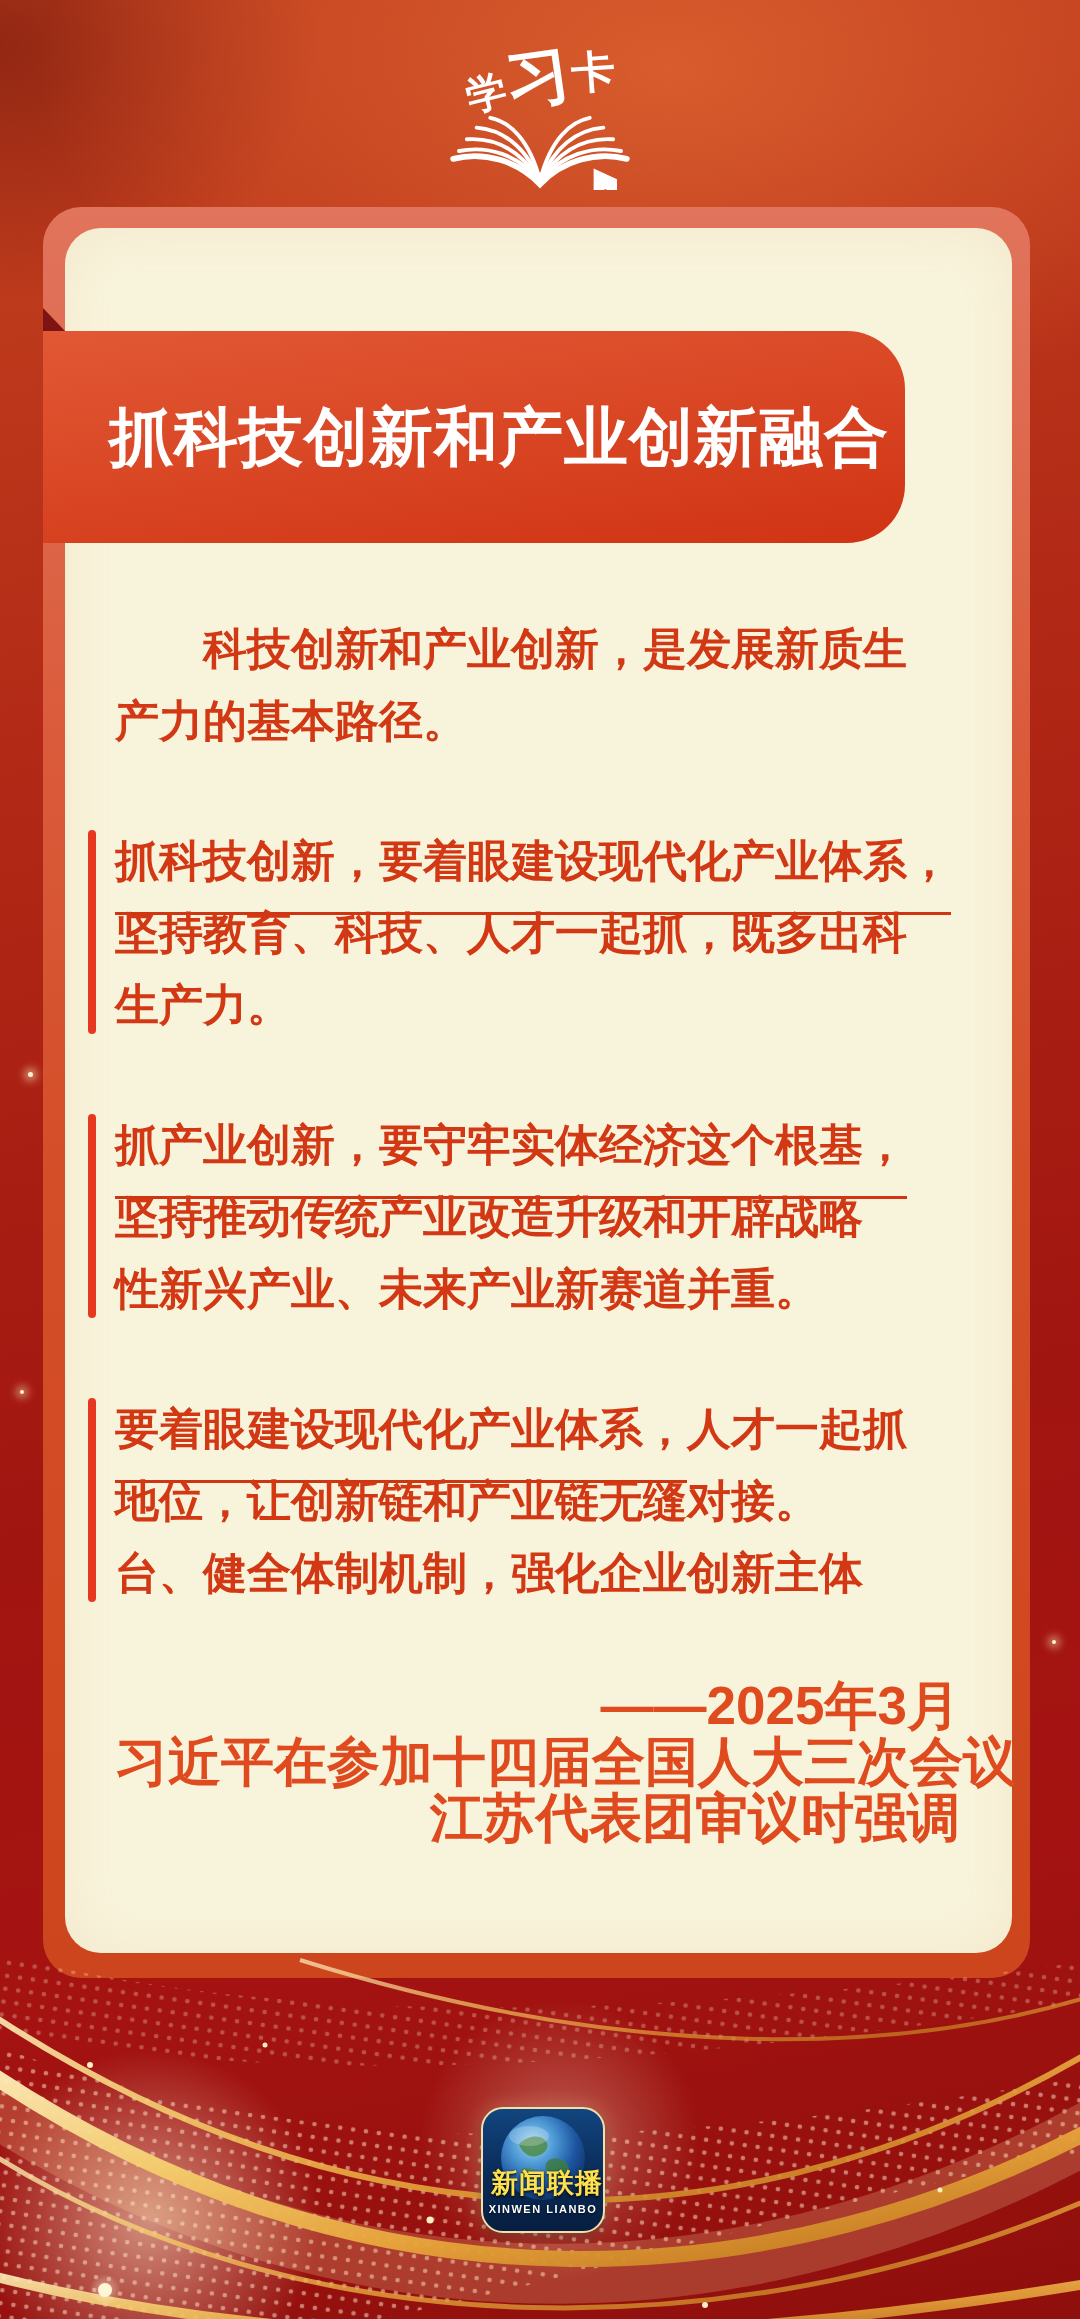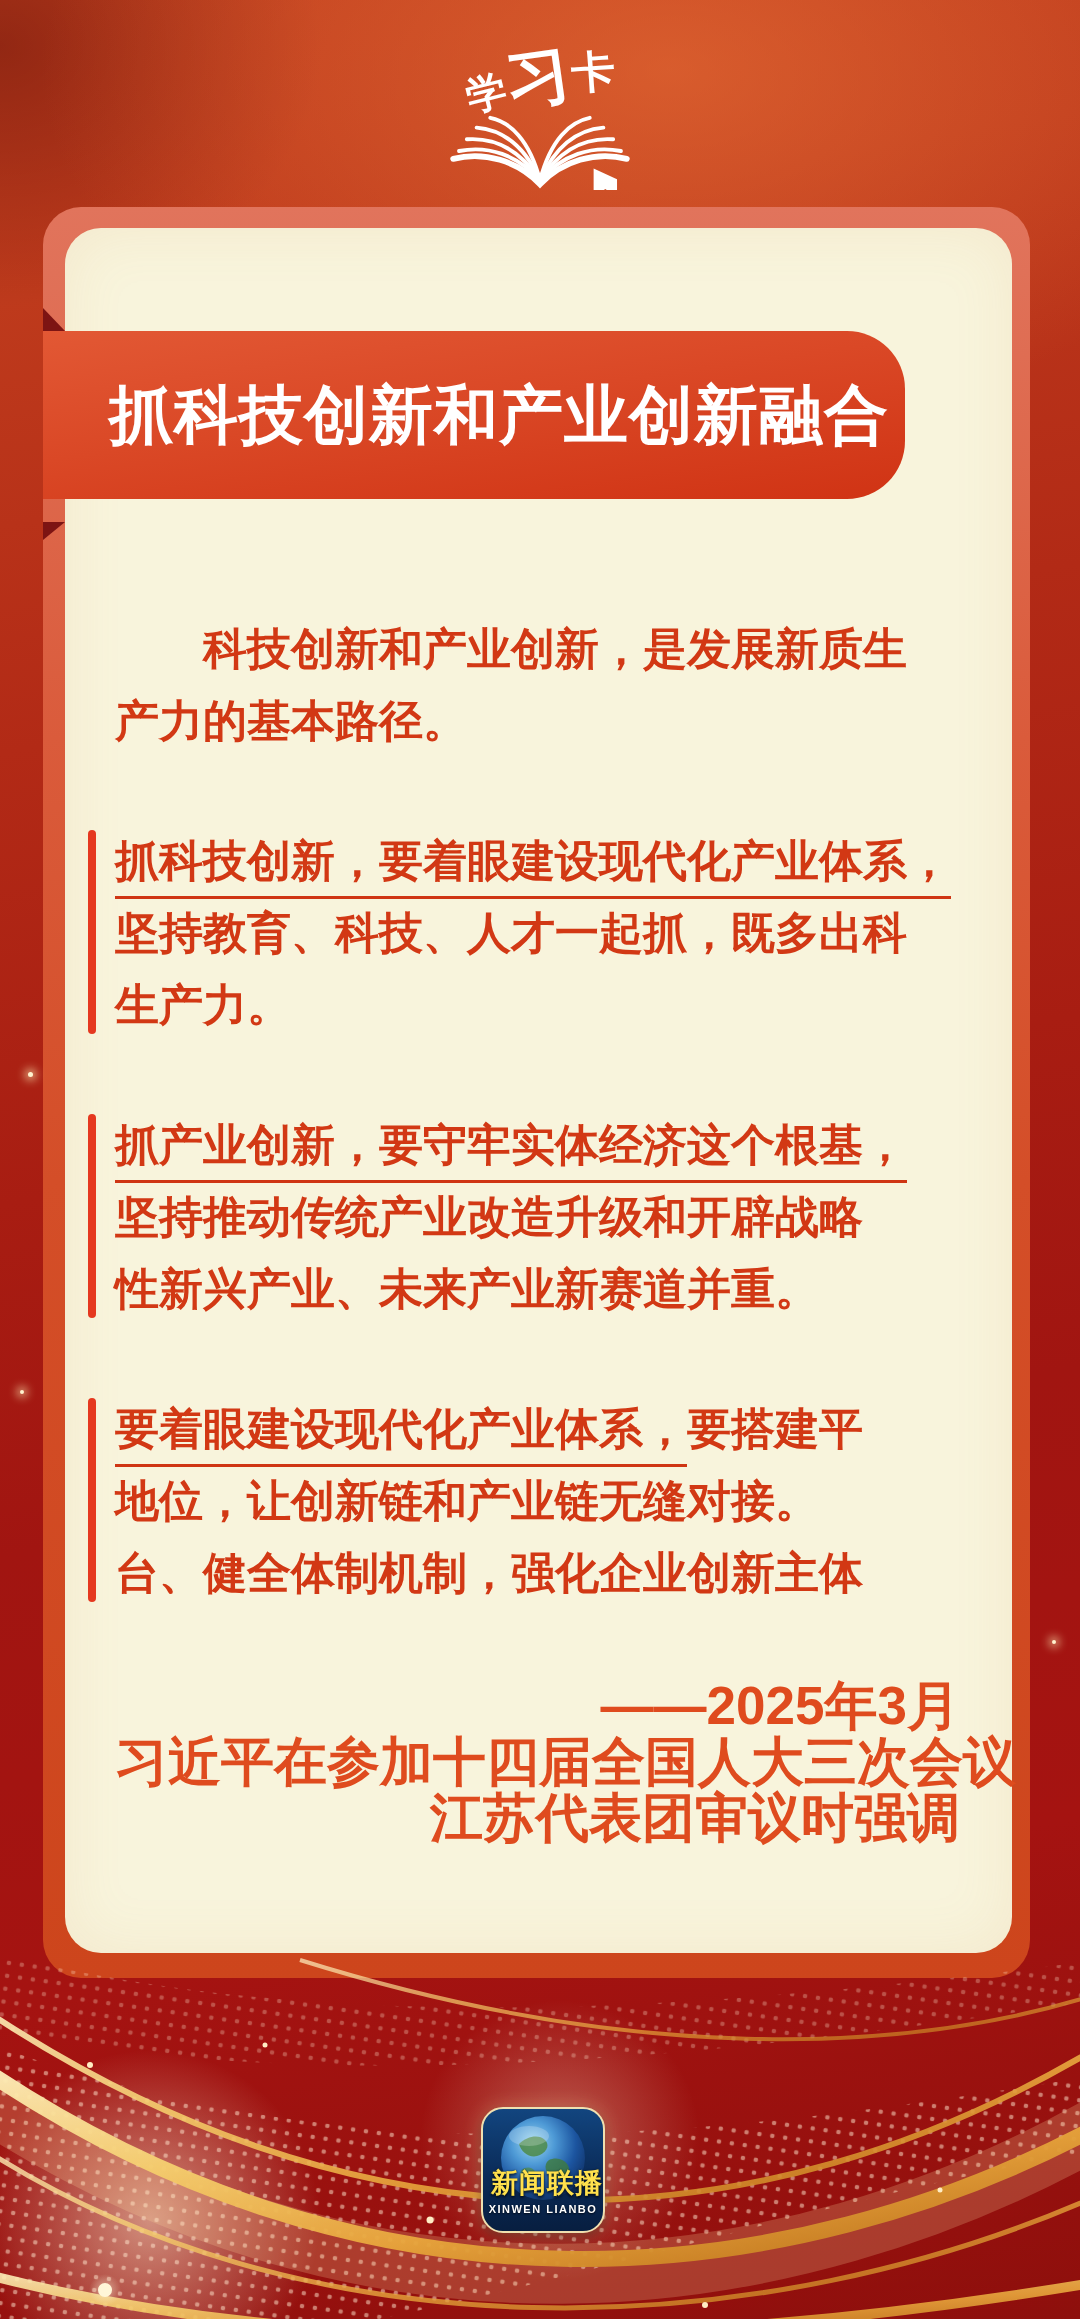--- a/index.html
+++ b/index.html
@@ -29,7 +29,7 @@
   .fold-bottom{position:absolute;left:43px;top:522px;width:22px;height:18px;background:#7D1413;
     clip-path:polygon(0 0,100% 0,0 100%);}
   
-  .banner{position:absolute;left:43px;top:331px;width:862px;height:168px;
+  .banner{position:absolute;left:43px;top:331px;width:862px;height:212px;
     border-radius:0 58px 58px 0;
     background:linear-gradient(172deg,#E25834 0%,#DA4826 45%,#D03314 100%);
     display:flex;align-items:center;justify-content:center;}

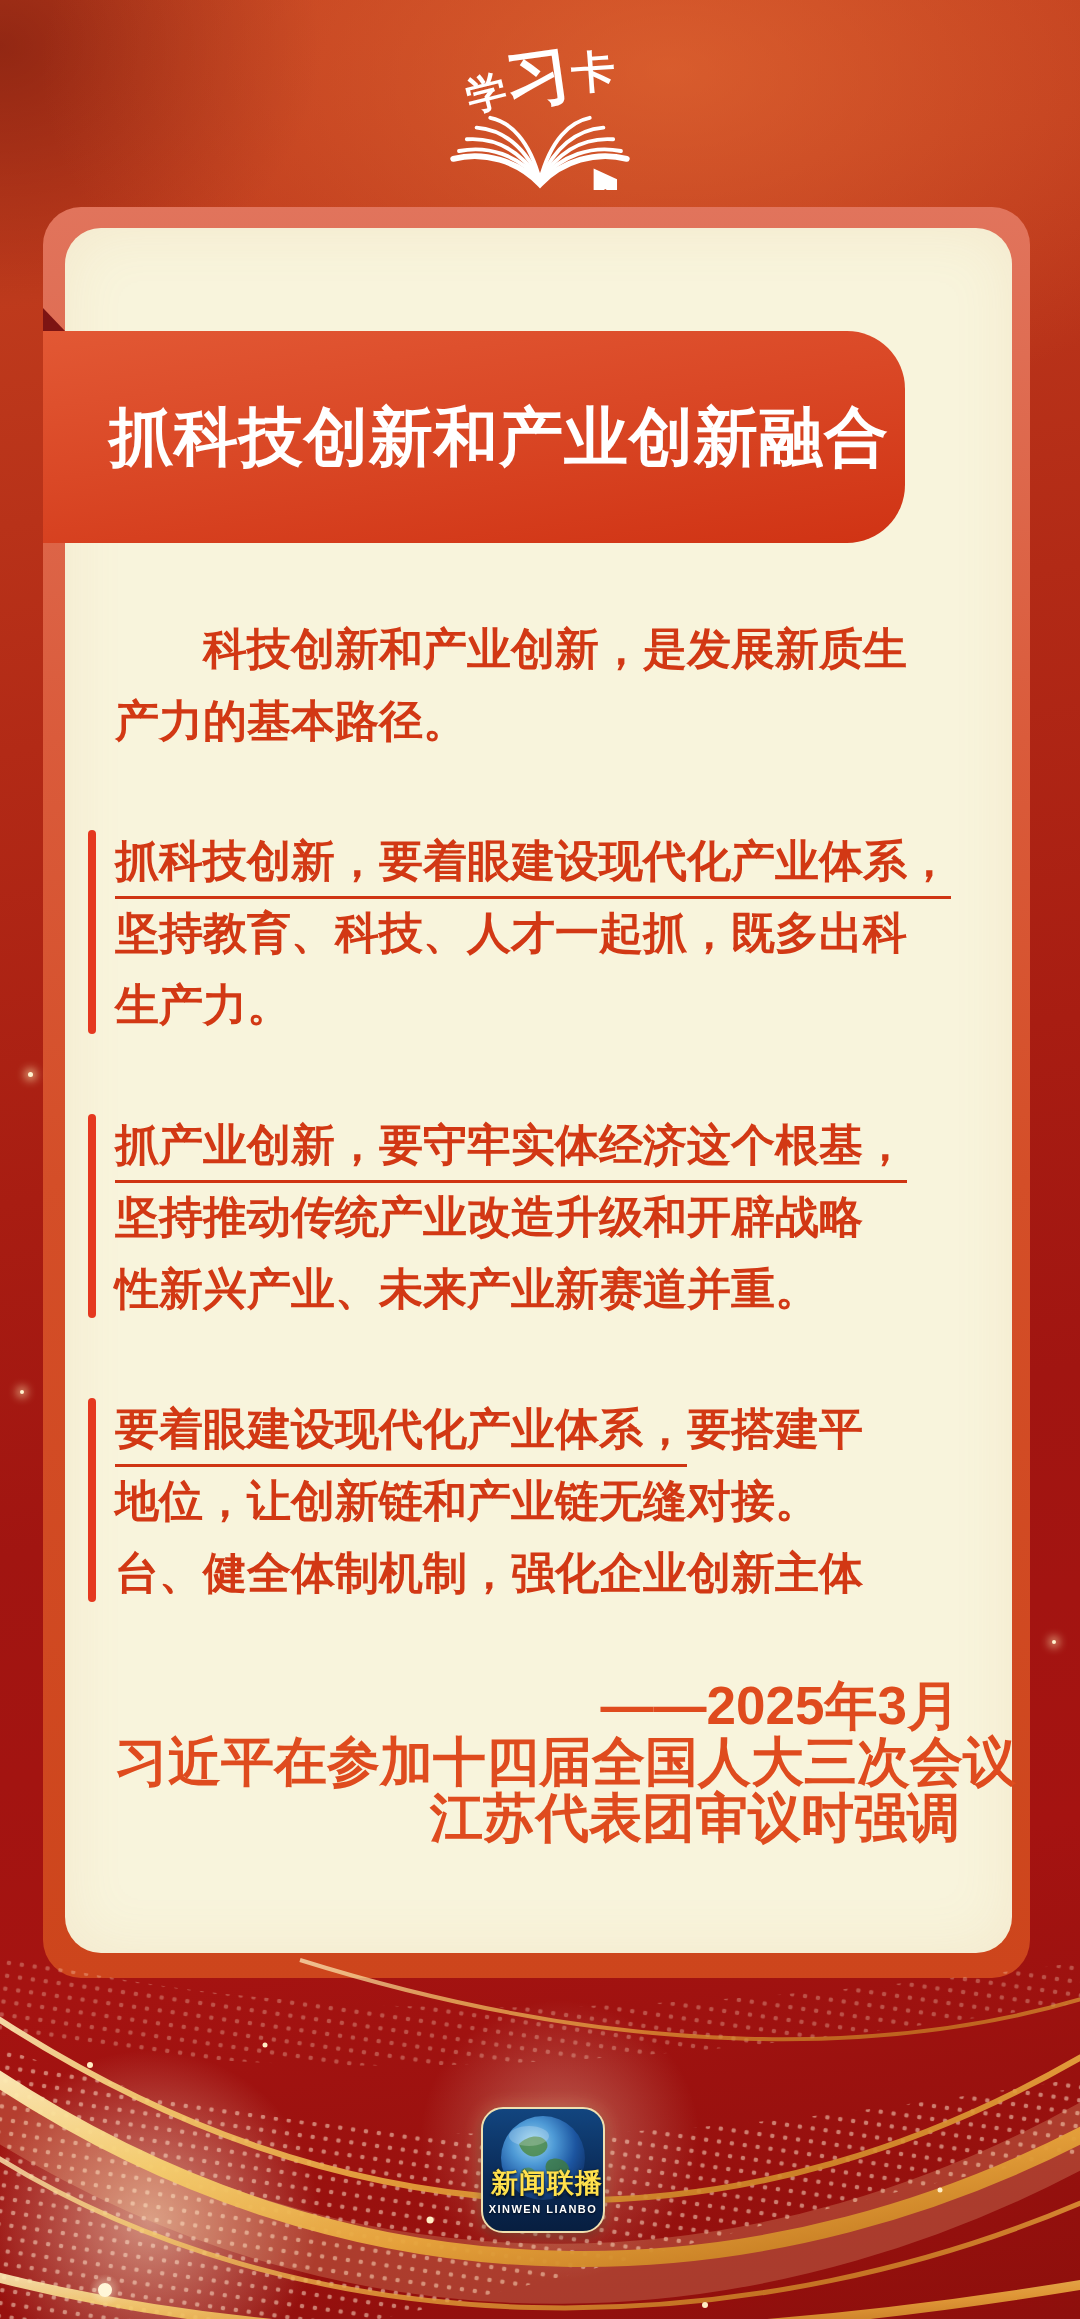--- a/index.html
+++ b/index.html
@@ -44,7 +44,7 @@
     border-radius:5px;background:#E5381F;}
   .line{height:72px;line-height:72px;font-size:44px;white-space:nowrap;}
   .line.indent{padding-left:88px;}
-  .ul{border-bottom:3px solid #CF3513;padding-bottom:10px;text-align:center;}
+  .ul{border-bottom:3px solid #CF3513;padding-bottom:26px;text-align:center;}
   
   .attribution{margin-top:50px;text-align:right;font-family:"Liberation Sans",sans-serif;
     font-weight:700;color:#DF4B1E;}

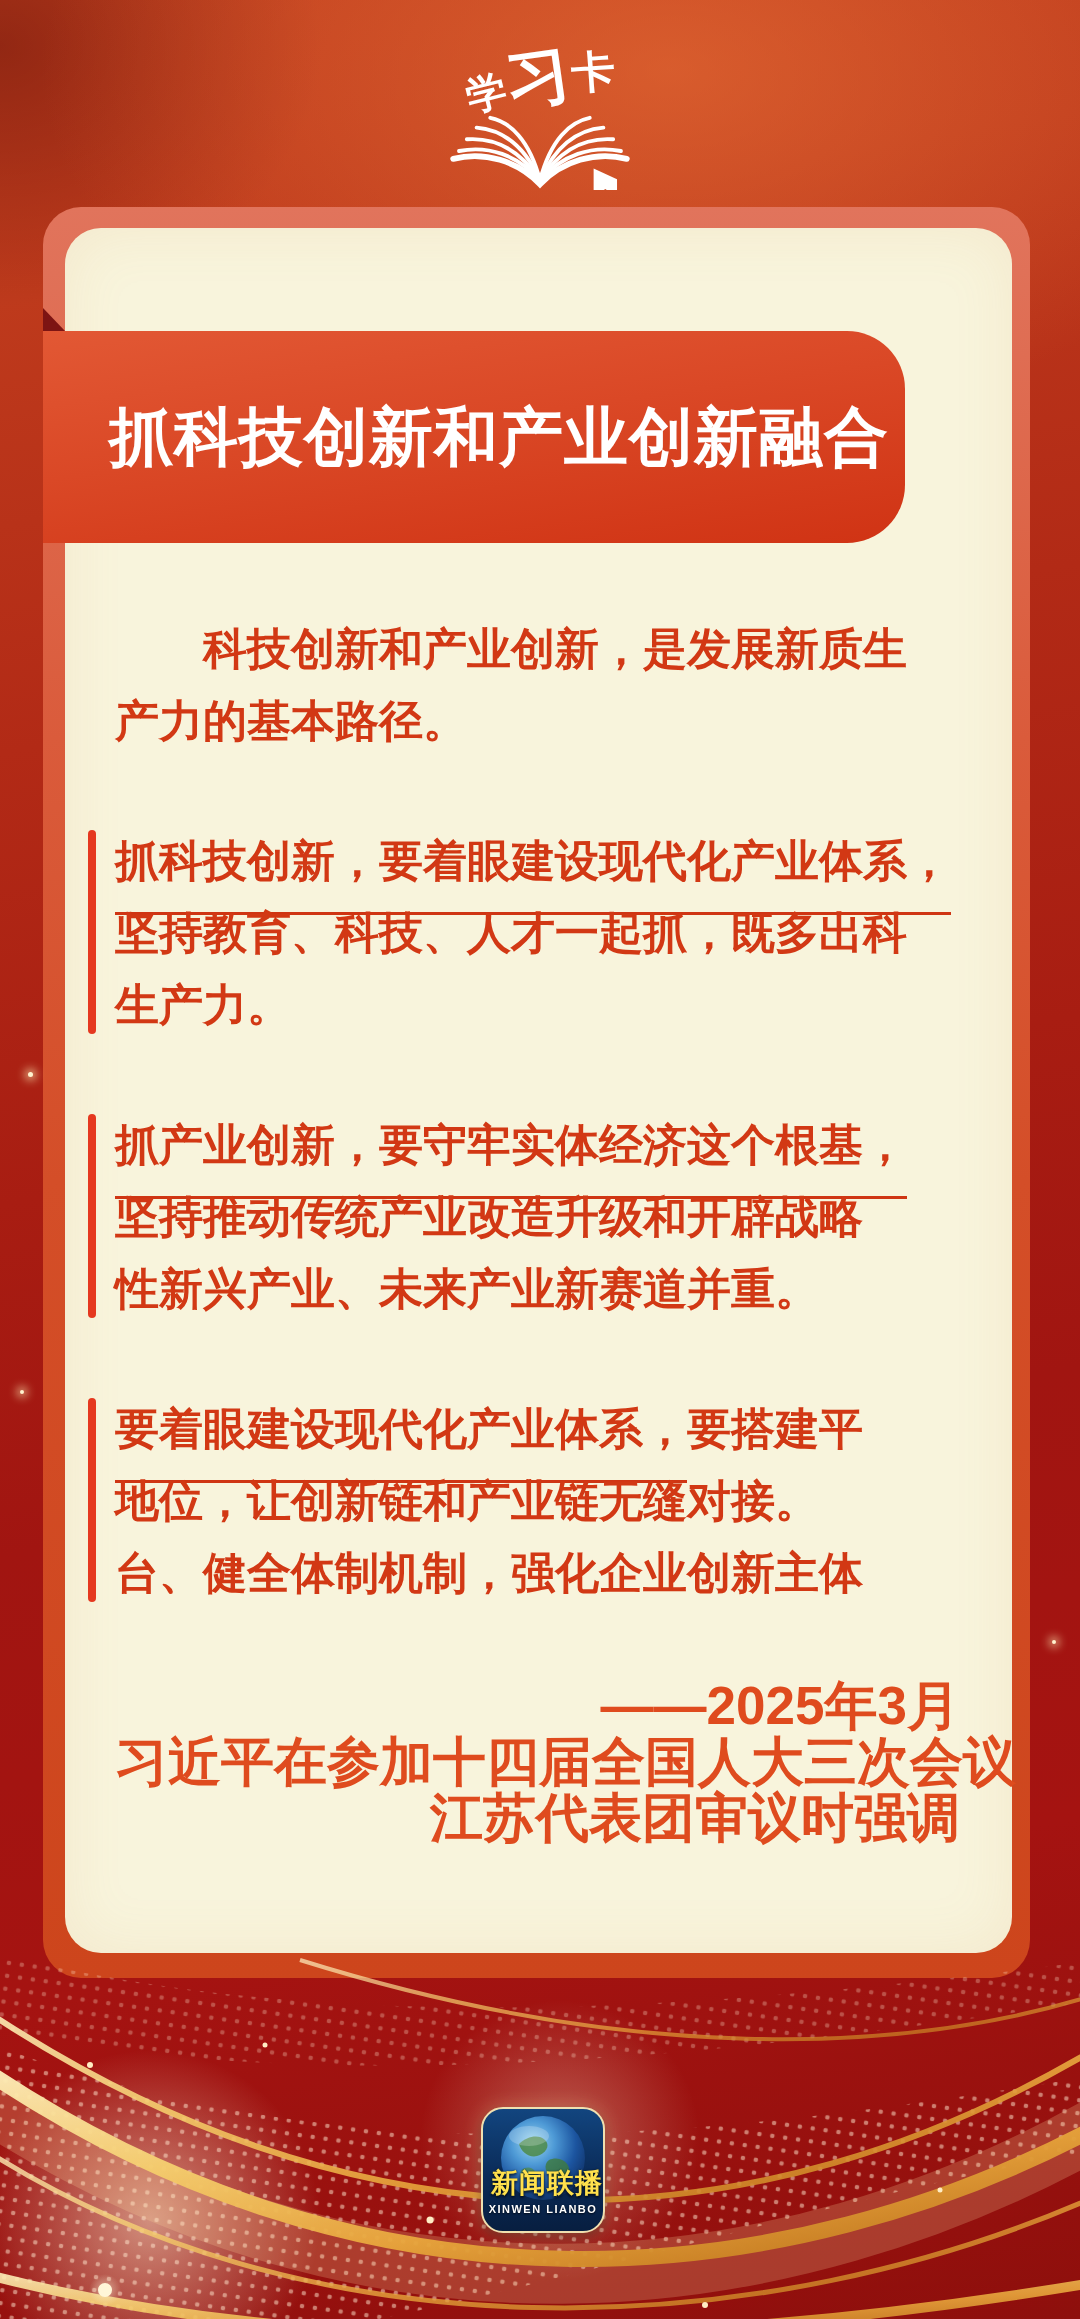--- a/index.html
+++ b/index.html
@@ -119,7 +119,7 @@
     </div>
 
     <div class="para barred">
-      <div class="line"><span class="ul">要着眼建设现代化产业体系，</span><span>要搭建平</span></div>
+      <div class="line"><span class="ul">要着眼建设现代化产业体系，</span><span>人才一起抓</span></div>
       <div class="line">地位，让创新链和产业链无缝对接。</div>
       <div class="line">台、健全体制机制，强化企业创新主体</div>
     </div>

